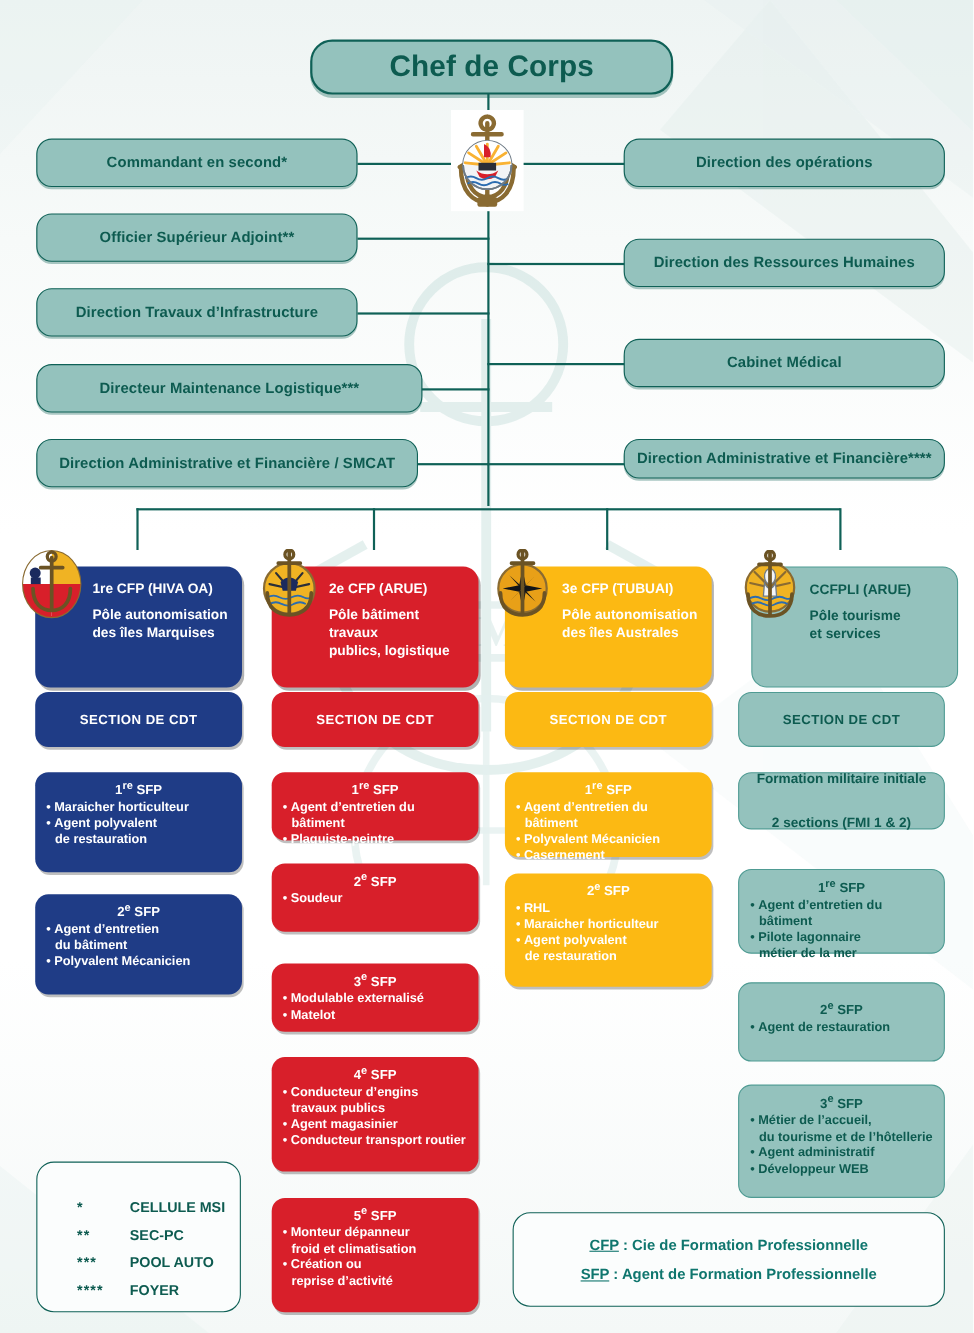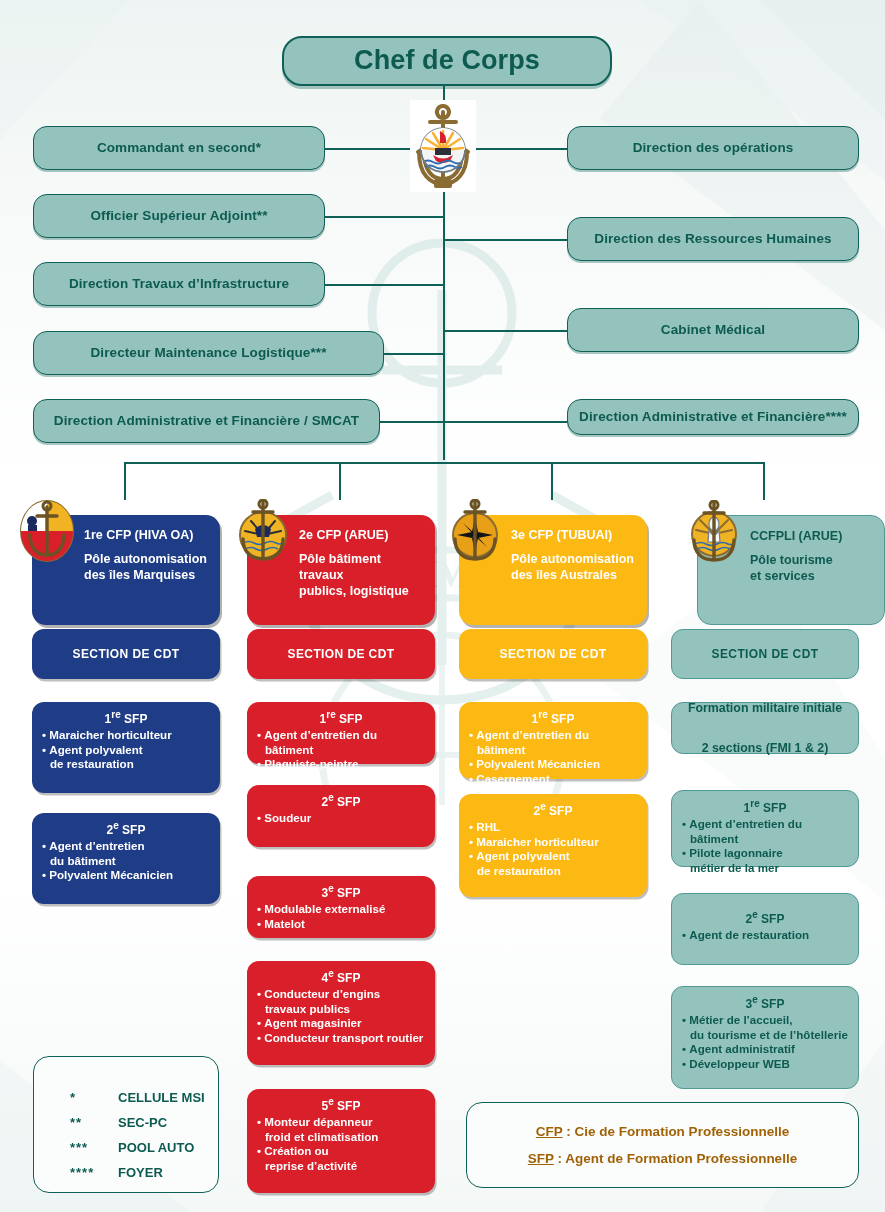--- a/index.html
+++ b/index.html
@@ -364,7 +364,7 @@
     </ul>
   </div>
 
-  <div class="cfp tealc" style="left:697px;top:500px;width:188px;height:110px;border:1.6px solid #4f9b93;box-shadow:none;">
+  <div class="cfp tealc" style="left:683px;top:500px;width:188px;height:110px;border:1.6px solid #4f9b93;box-shadow:none;">
     <svg class="badge" viewBox="0 0 58 64">
       <circle cx="28" cy="34" r="22" fill="#f0b323" stroke="#8a6b32" stroke-width="2"></circle>
       <g stroke="#8a6b32" stroke-width="2" stroke-linecap="round">

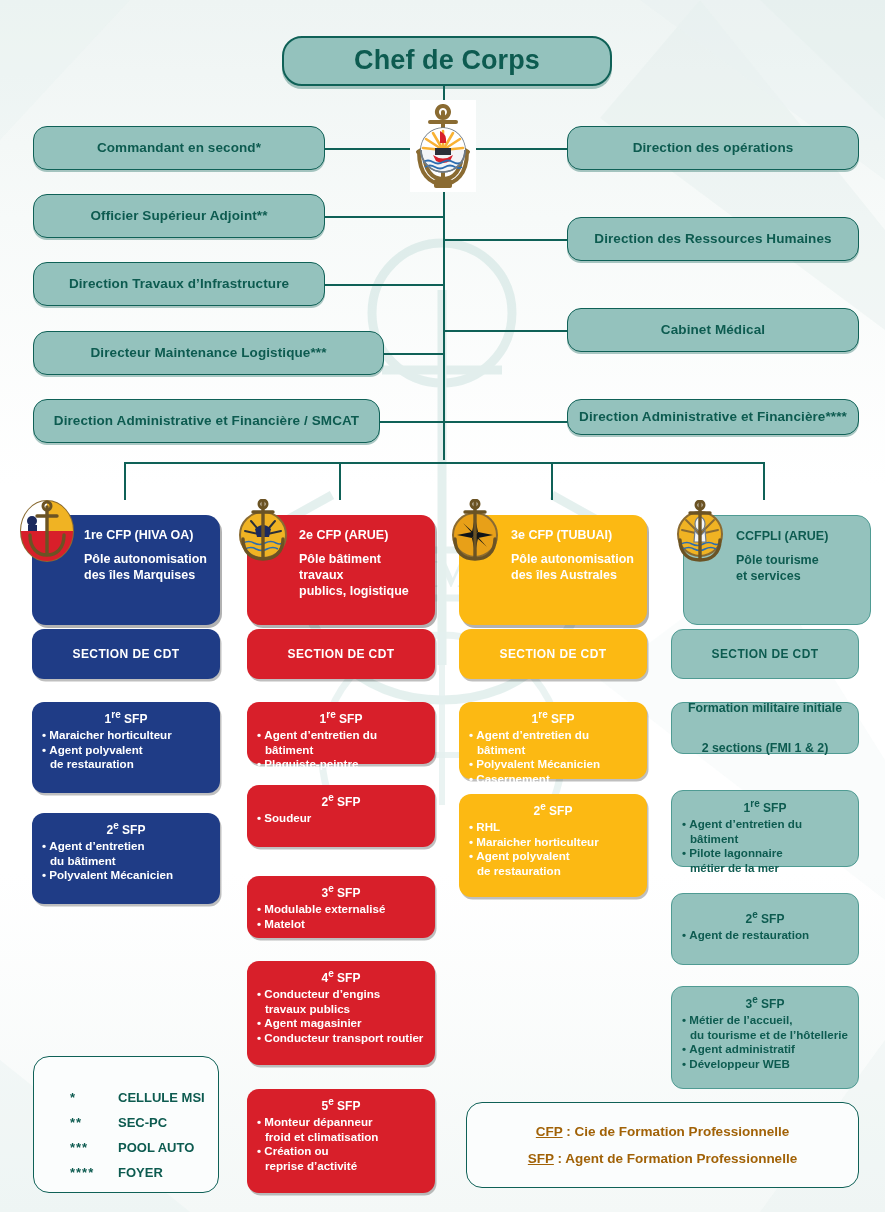--- a/index.html
+++ b/index.html
@@ -111,7 +111,7 @@
   .legend-row .st{width:48px;letter-spacing:1px;}
   .abbr{
     position:absolute;box-sizing:border-box;border-radius:16px;
-    background:#fbfdfd;border:1.6px solid #0f6157;color:#a16207;
+    background:#fbfdfd;border:1.6px solid #0f6157;color:#0f766e;
     display:flex;flex-direction:column;align-items:center;justify-content:center;
   }
   .abbr-row{font-size:13.5px;font-weight:bold;padding:6px 0;}

